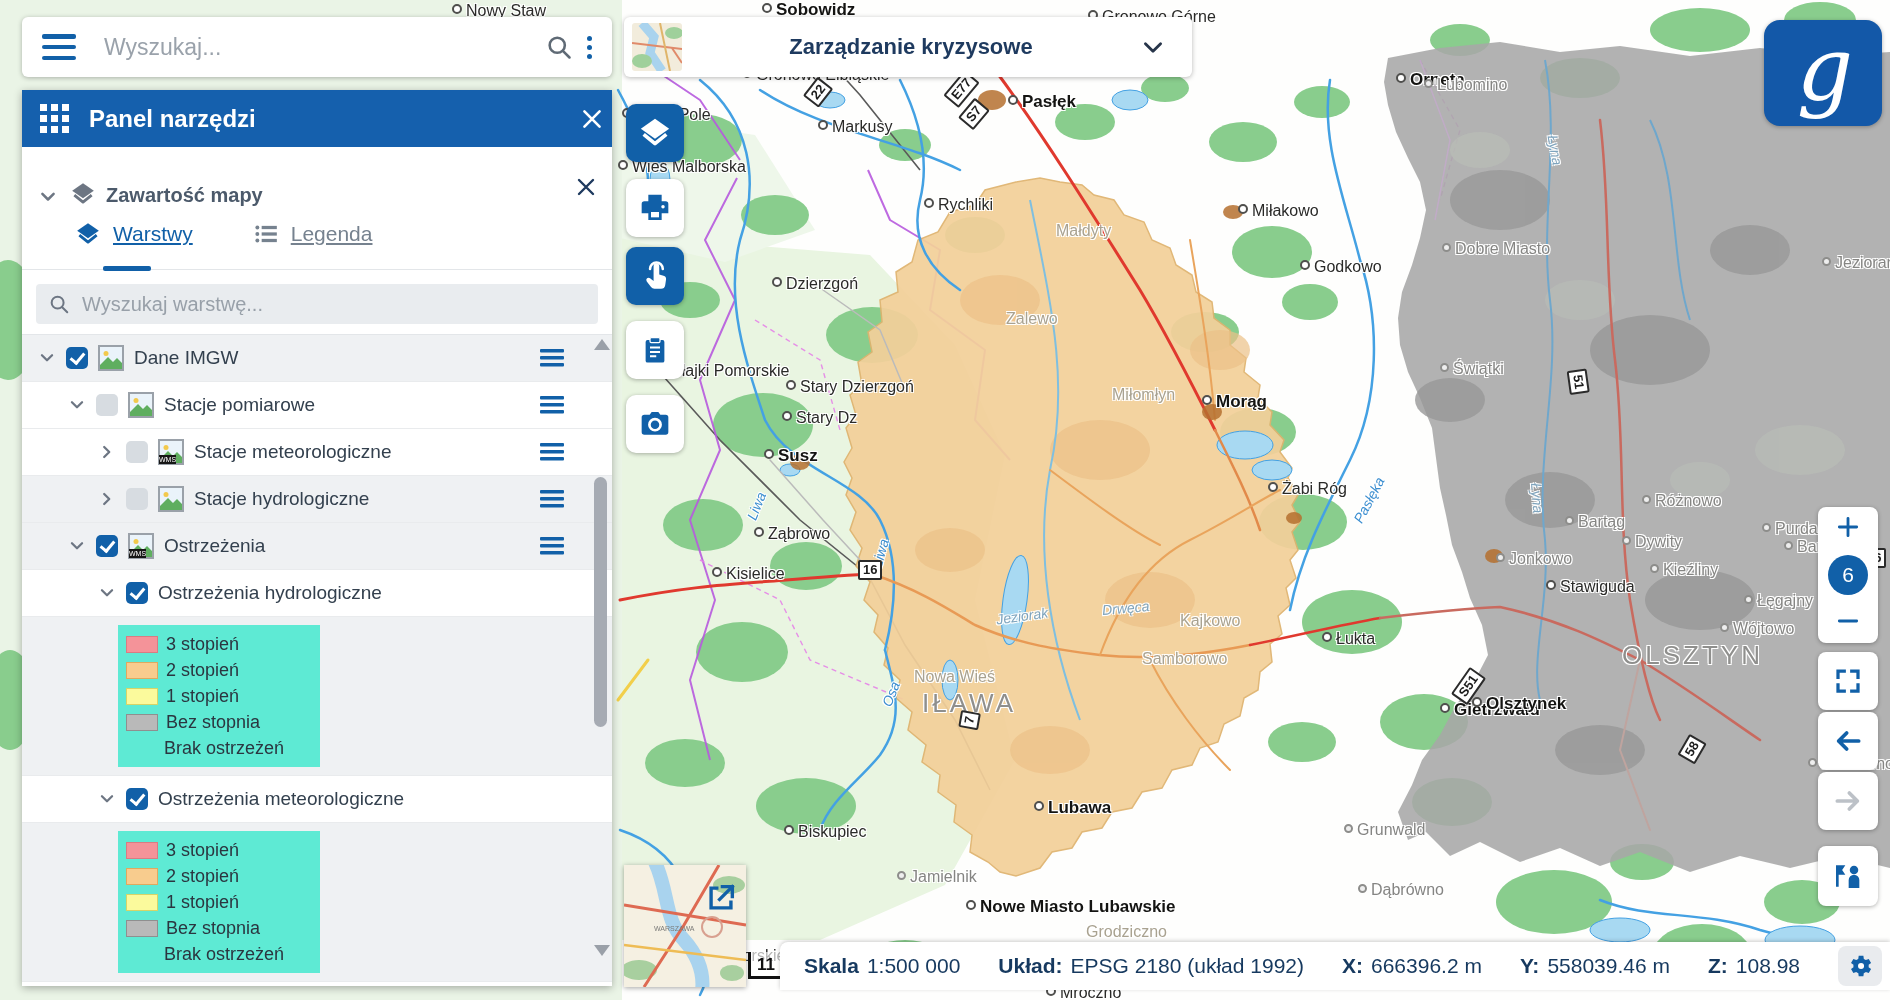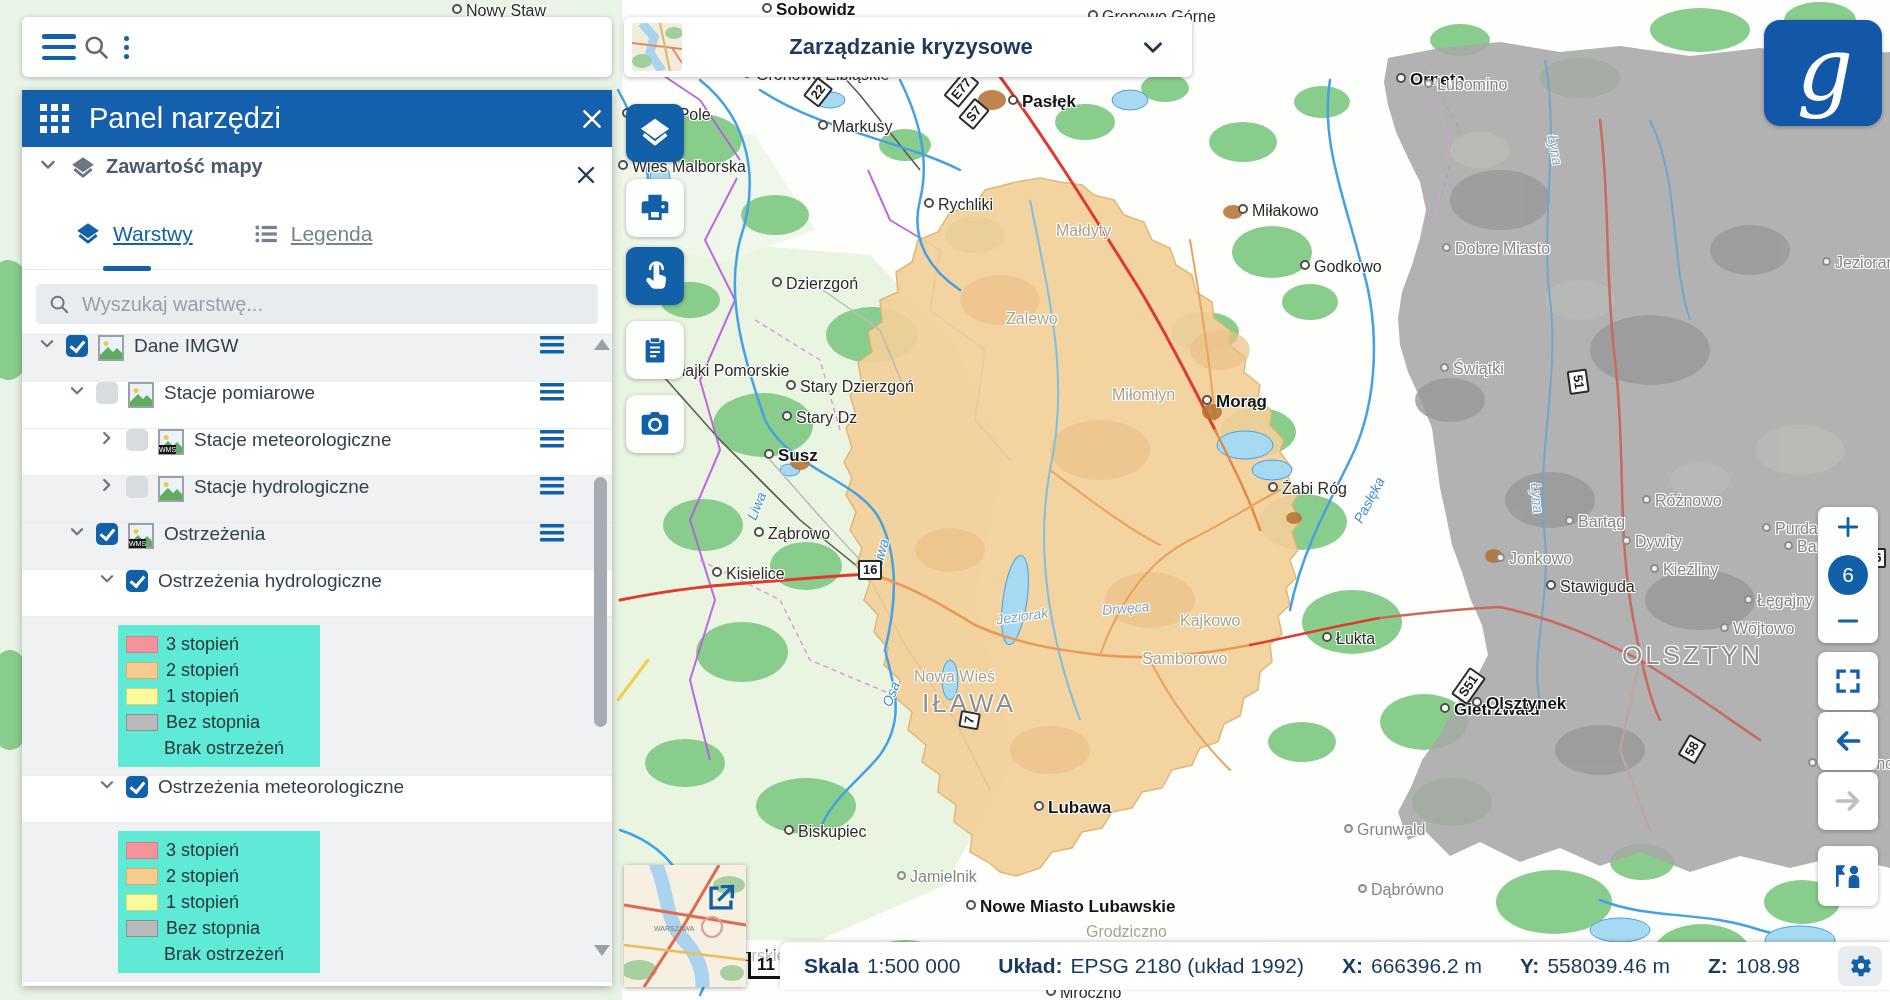--- a/index.html
+++ b/index.html
@@ -372,6 +372,7 @@
       <span></span>
       <span></span>
     </div>
+  <input id="search-input" type="text" placeholder="Wyszukaj..." style="">
   <button class="iconbtn">
     <svg width="28" height="28" viewBox="0 0 24 24" fill="none" stroke="#5f6a75" stroke-width="2.2" stroke-linecap="round">
       <circle cx="10.5" cy="10.5" r="6.5"></circle>

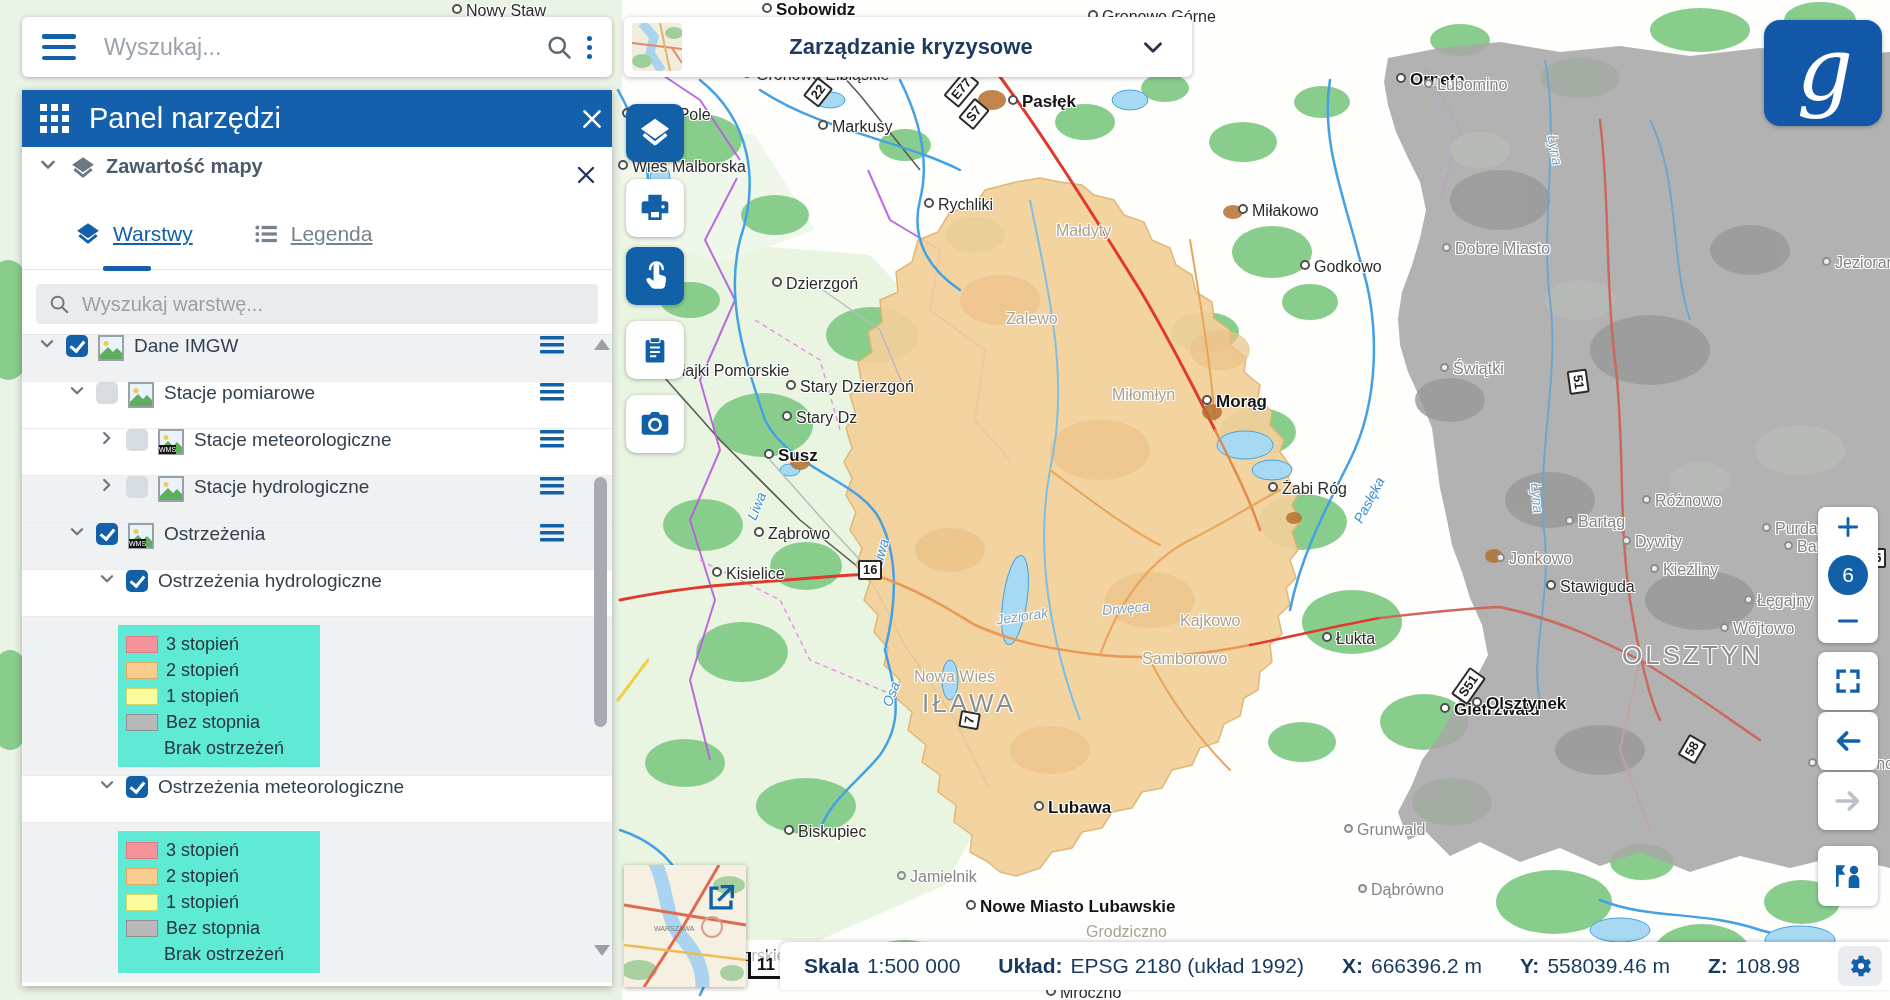--- a/index.html
+++ b/index.html
@@ -59,7 +59,7 @@
   #grid-icon{display:grid;grid-template-columns:repeat(3,7px);grid-template-rows:repeat(3,7px);
     gap:4px;margin-left:18px;}
   #grid-icon i{background:#fff;}
-  #panel-title{color:#fff;font-size:29px;font-weight:normal;margin-left:20px;flex:1;}
+  #panel-title{color:#fff;font-size:24px;font-weight:bold;margin-left:20px;flex:1;}
   .xbtn{width:40px;height:40px;flex:none;}
   #section-row{height:52px;display:flex;align-items:flex-start;flex:none;margin-top:8px;}
   #section-title{font-size:20px;font-weight:bold;color:#4c5a6b;margin-left:10px;flex:1;}

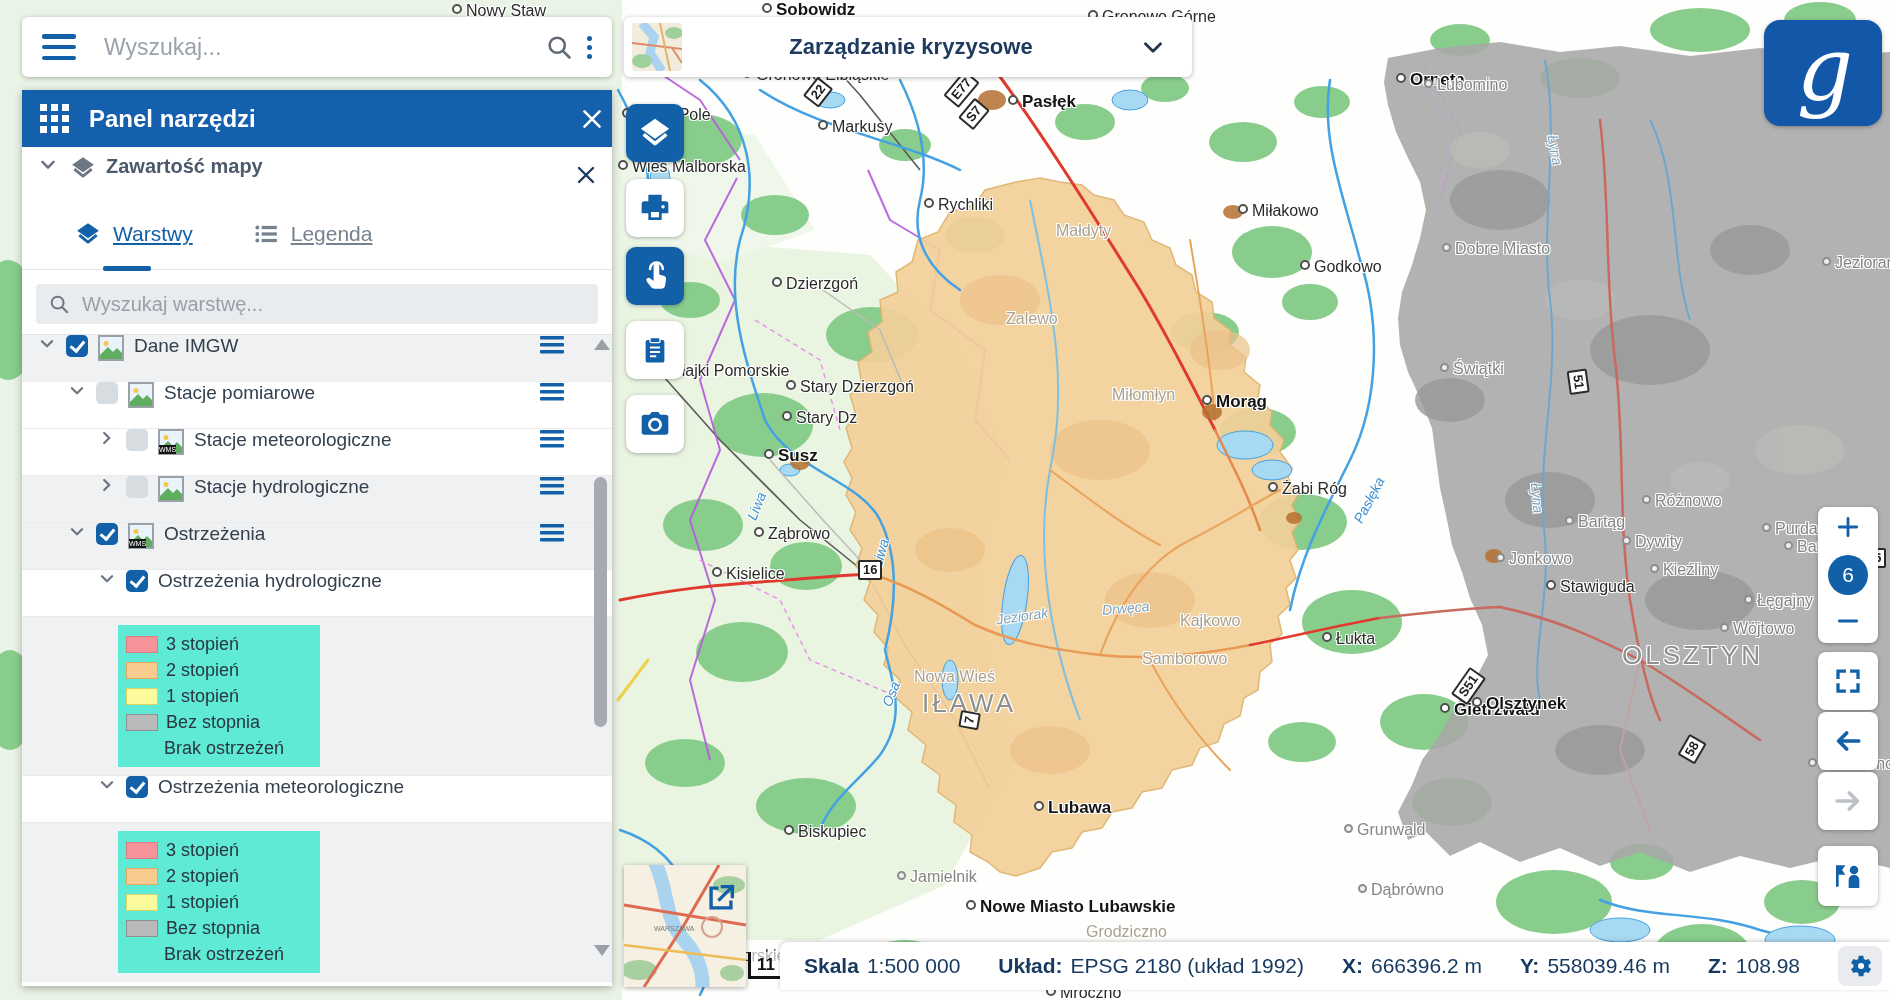--- a/index.html
+++ b/index.html
@@ -61,7 +61,7 @@
   #grid-icon i{background:#fff;}
   #panel-title{color:#fff;font-size:24px;font-weight:bold;margin-left:20px;flex:1;}
   .xbtn{width:40px;height:40px;flex:none;}
-  #section-row{height:52px;display:flex;align-items:flex-start;flex:none;margin-top:8px;}
+  #section-row{height:52px;display:flex;align-items:flex-end;flex:none;margin-top:8px;}
   #section-title{font-size:20px;font-weight:bold;color:#4c5a6b;margin-left:10px;flex:1;}
   #tabs-row{height:56px;display:flex;align-items:flex-start;flex:none;position:relative;margin-top:6px;
     border-bottom:1px solid #e3e6e9;}

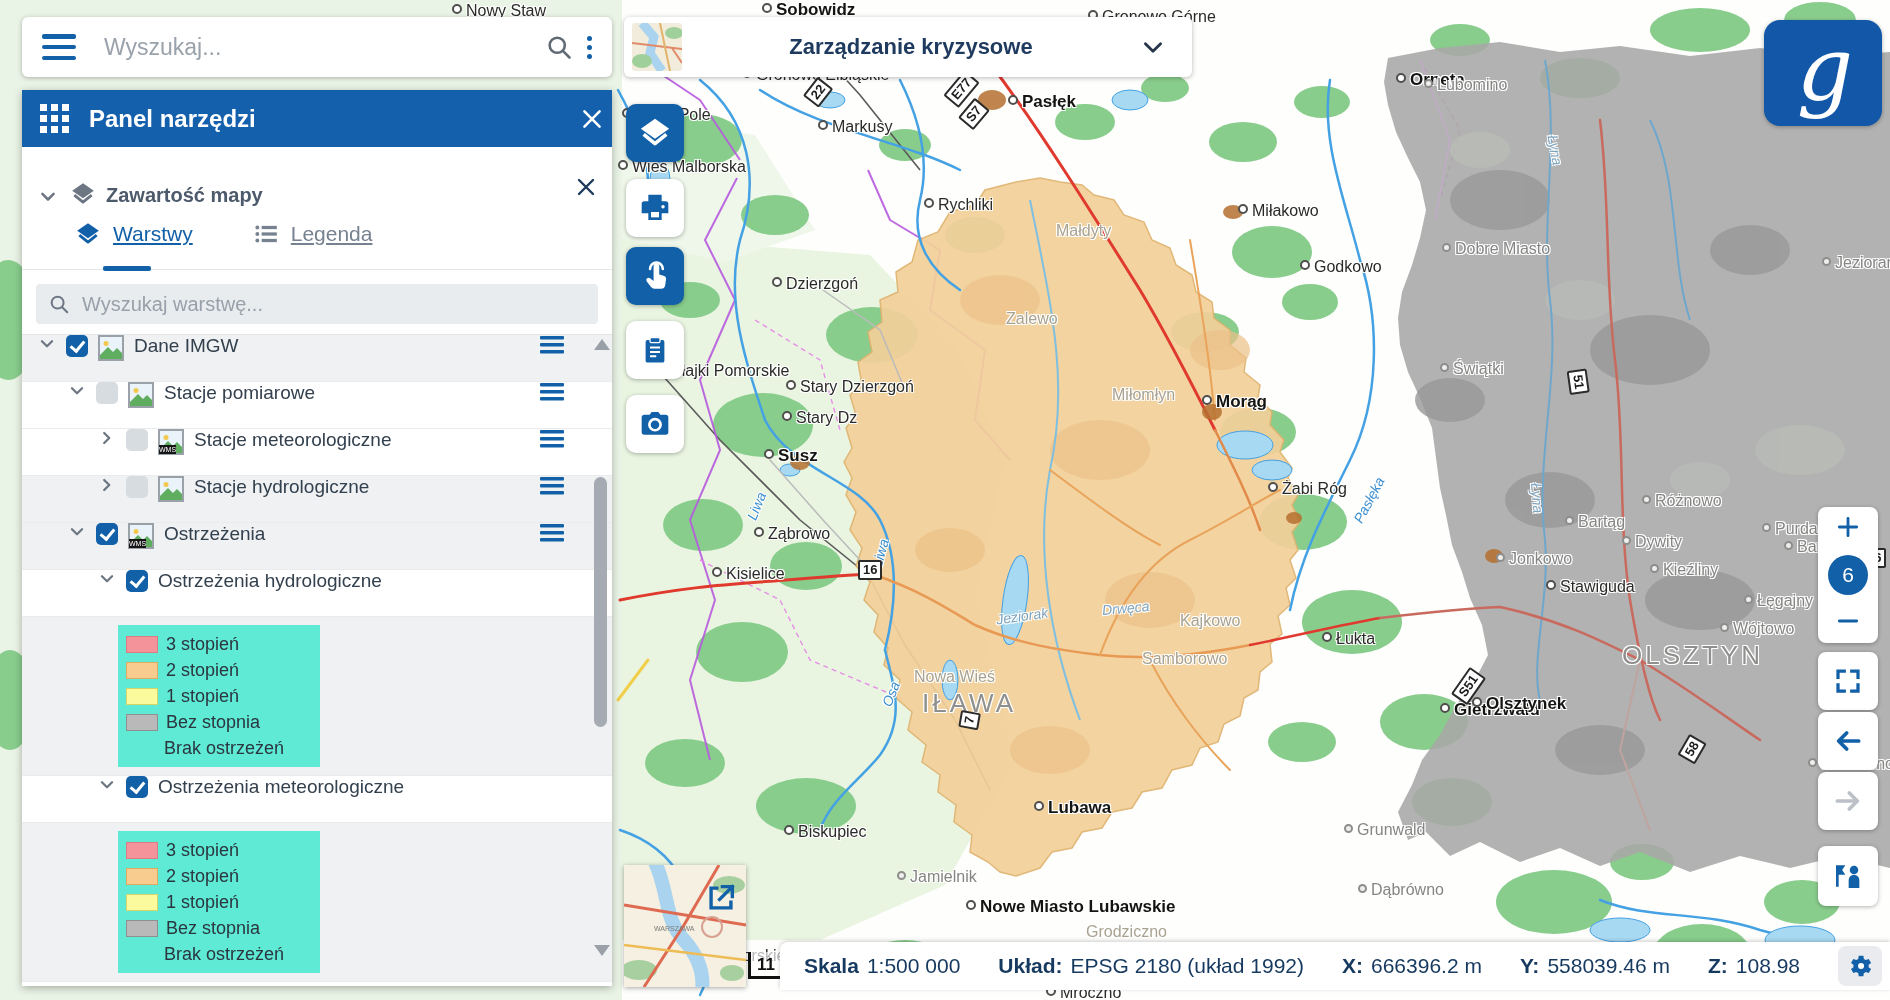--- a/index.html
+++ b/index.html
@@ -77,7 +77,7 @@
     font-family:"Liberation Sans",sans-serif;}
   #layer-search input::placeholder{color:#98a0a9;}
   #tree{position:relative;flex:1;border-top:1px solid #e3e6e9;overflow:hidden;}
-  .tree-row{height:46px;display:flex;align-items:flex-start;border-bottom:1px solid #e9ebed;cursor:pointer;}
+  .tree-row{height:46px;display:flex;align-items:center;border-bottom:1px solid #e9ebed;cursor:pointer;}
   .shade0{background:#eff1f3;}
   .shade1{background:#ffffff;}
   .tree-label{font-size:19px;color:#33404e;margin-left:10px;flex:1;white-space:nowrap;overflow:hidden;}

